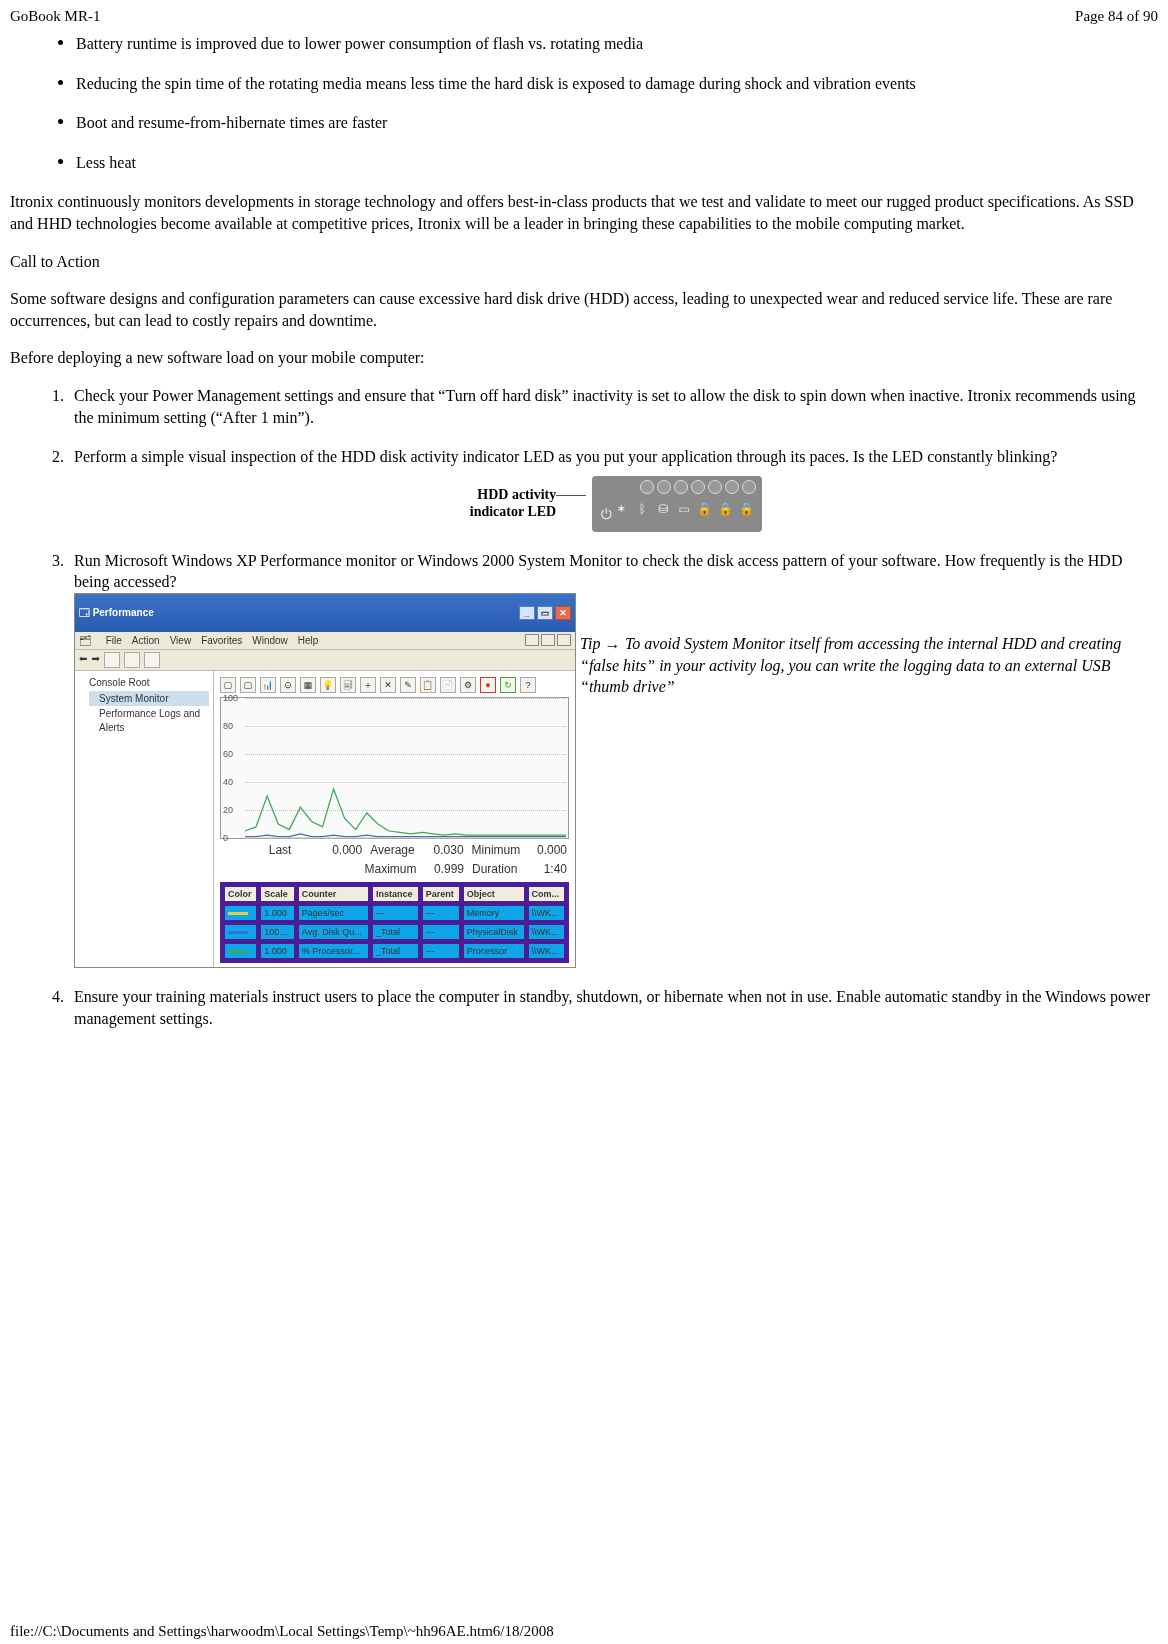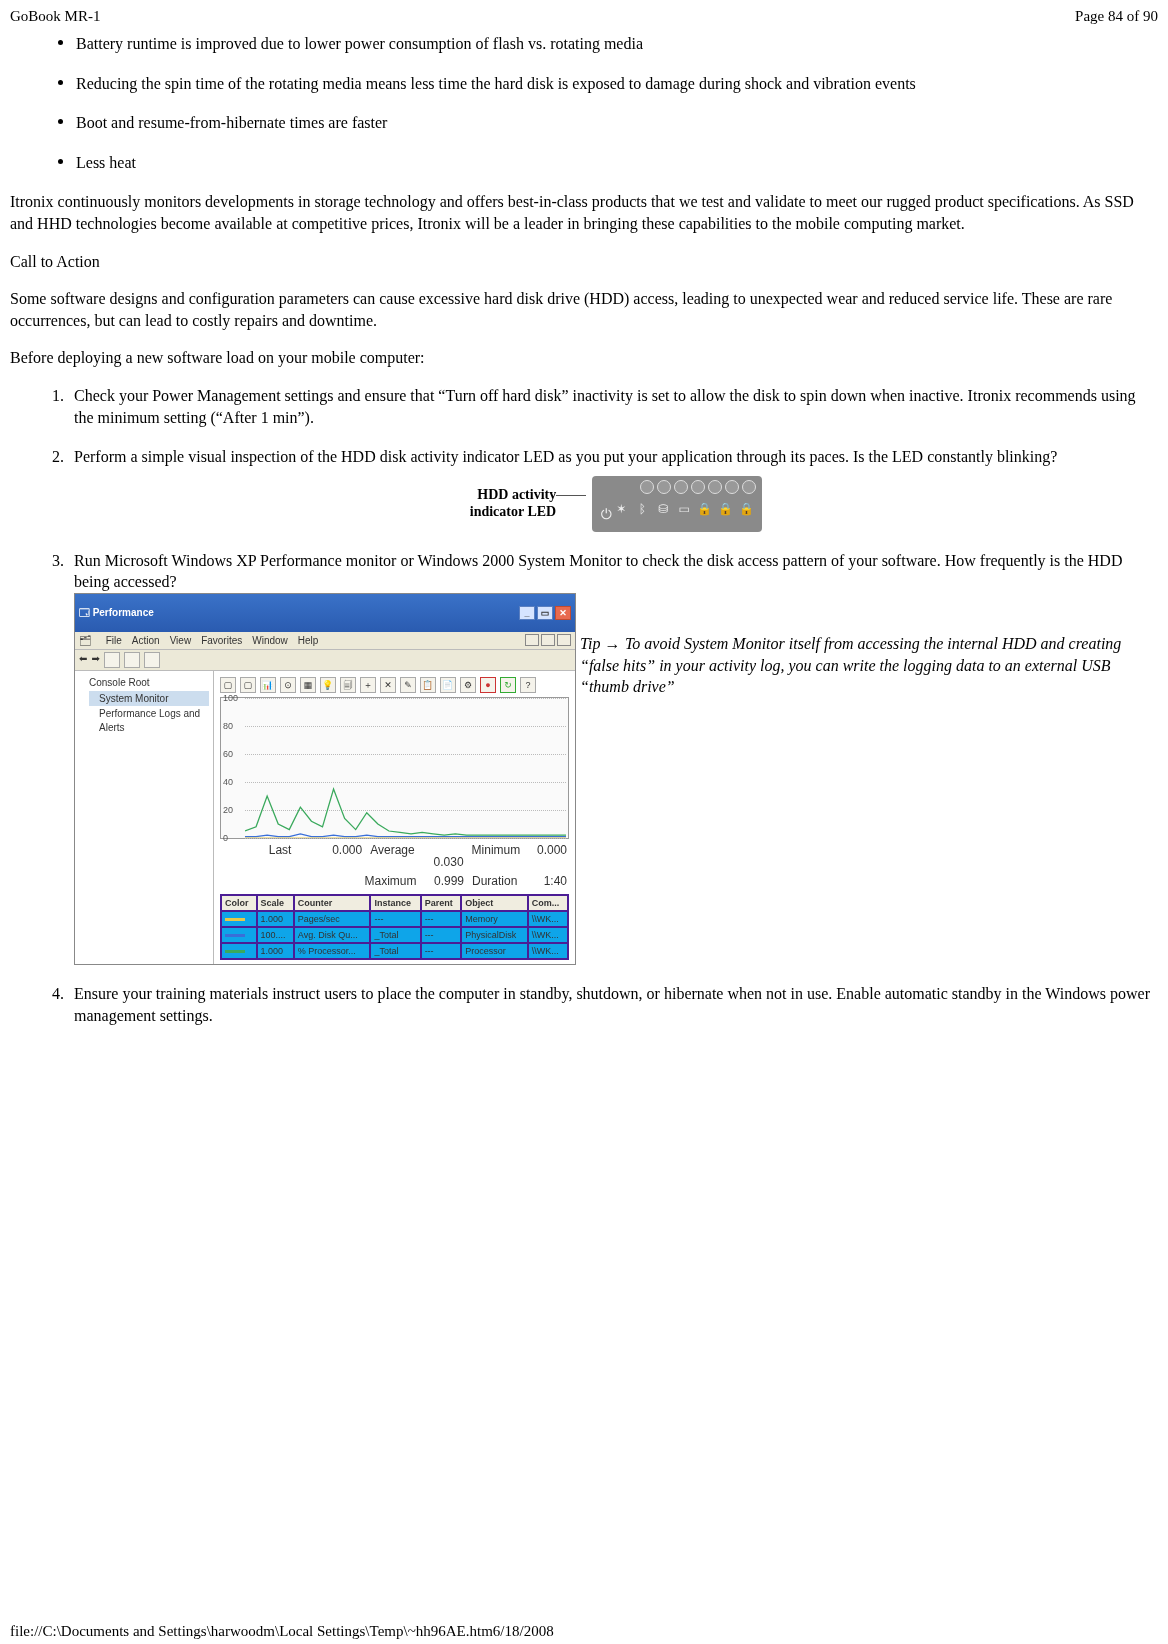--- a/index.html
+++ b/index.html
@@ -404,7 +404,7 @@
                 <span>Last</span>
                 <span style="text-align:right;padding-right:8px;">0.000</span>
                 <span>Average</span>
-                <span style="text-align:right;padding-right:8px;margin-top:12px;">0.030</span>
+                <span style="text-align:right;padding-right:8px;">0.030</span>
                 <span>Minimum</span>
                 <span style="text-align:right;">0.000</span>
               </div>

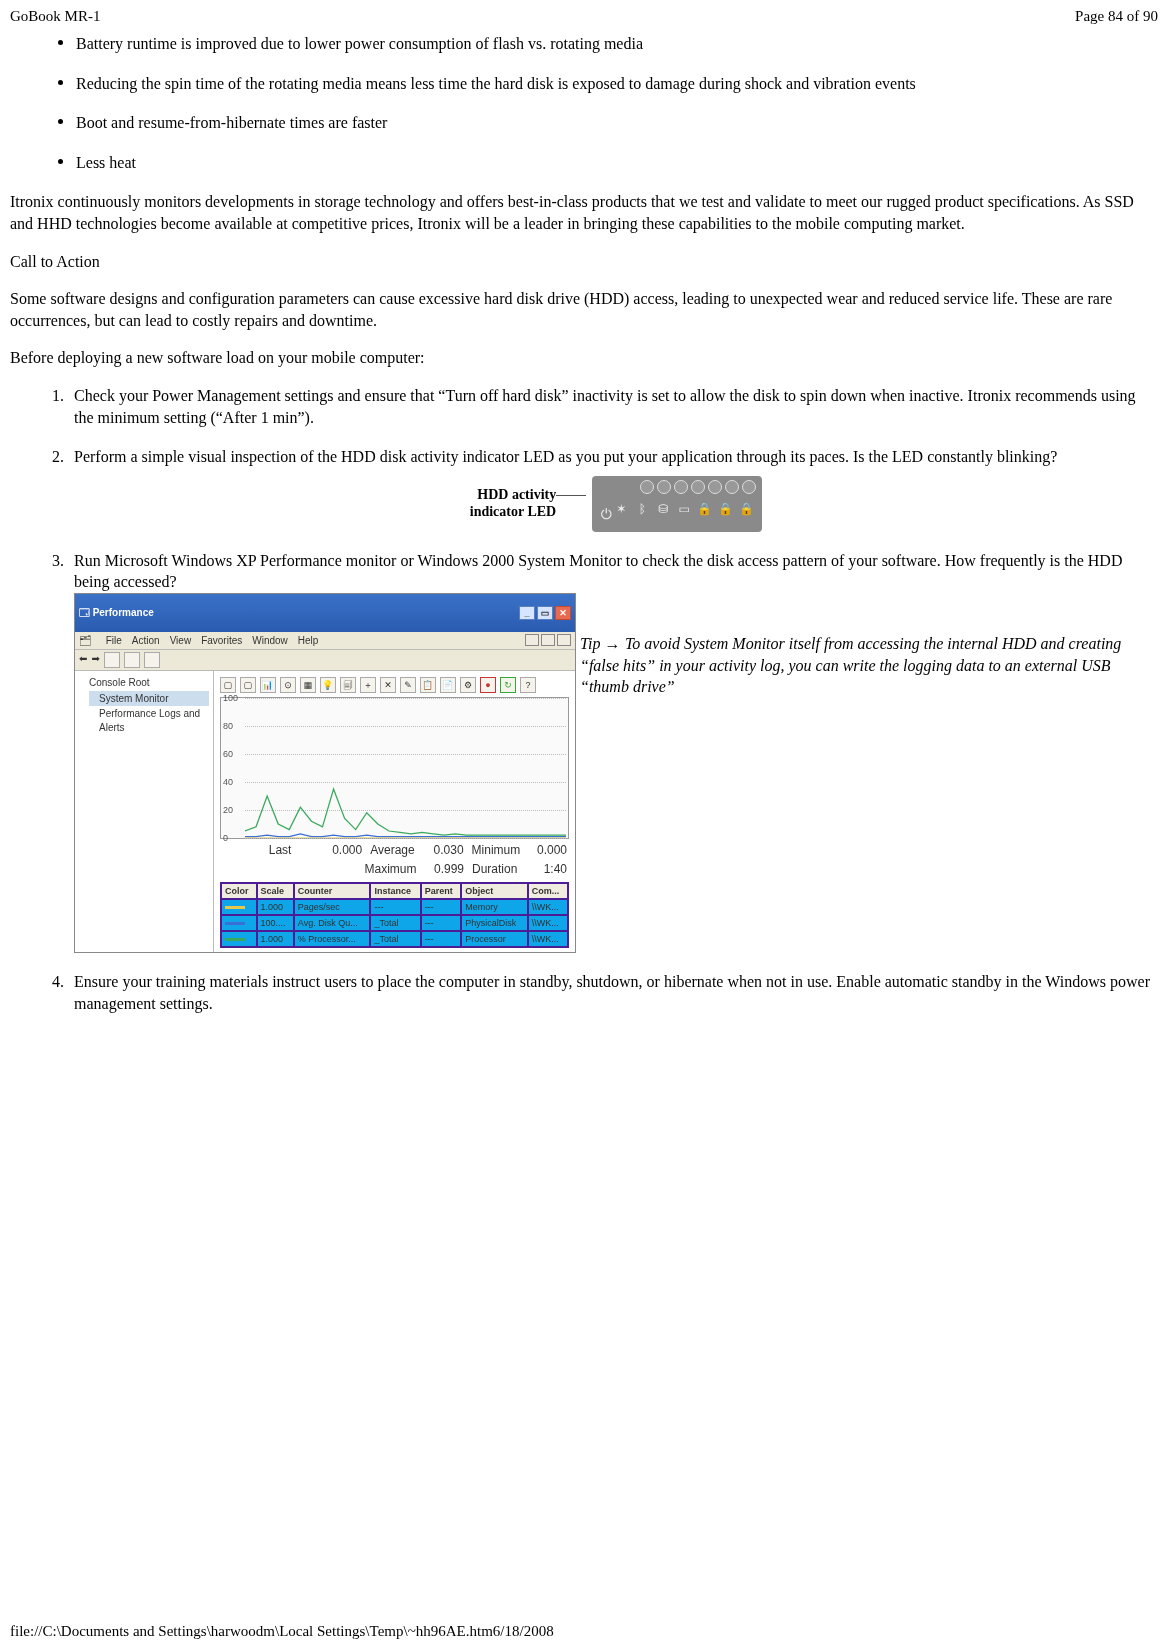--- a/index.html
+++ b/index.html
@@ -244,7 +244,7 @@
     margin-top: 4px;
   }
   .data-table th, .data-table td {
-    border: 2px solid #4c1d95;
+    border: 5px solid #4c1d95;
     padding: 1px 3px;
     text-align: left;
     background: #f0ede0;

